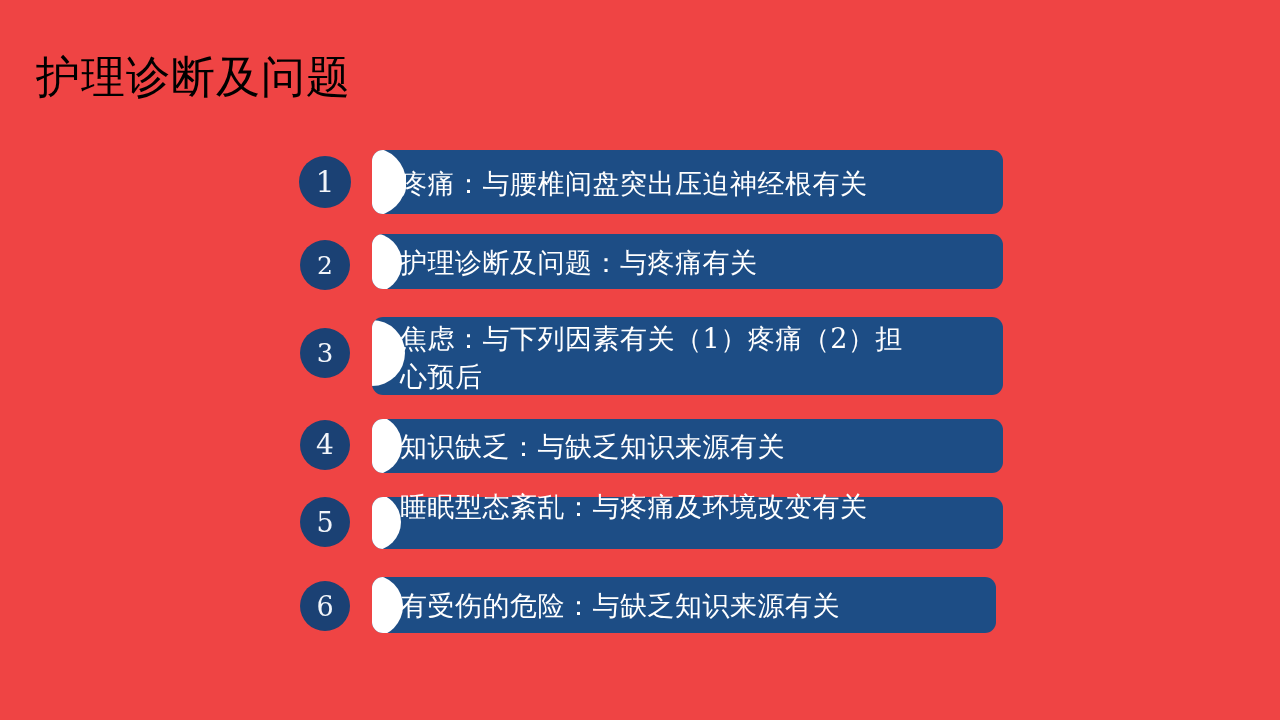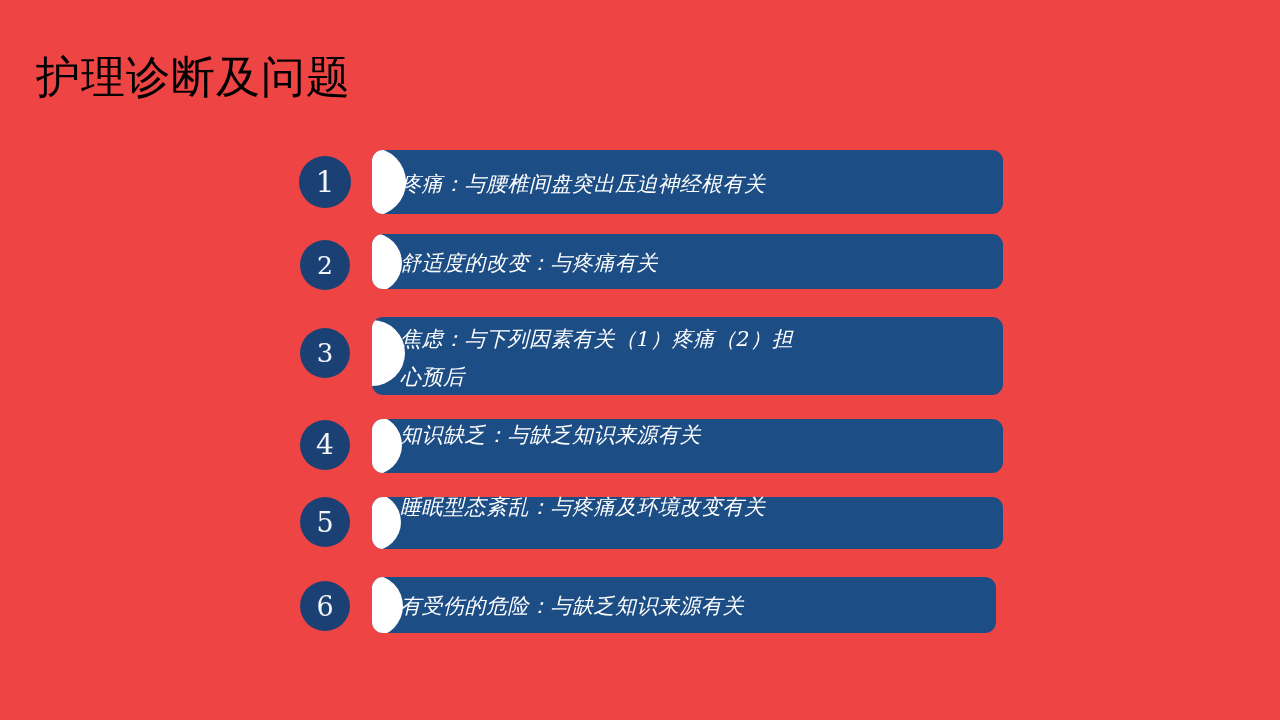--- a/index.html
+++ b/index.html
@@ -75,12 +75,11 @@
     position: absolute;
     color: #ffffff;
     font-family: "DejaVu Serif", "Liberation Serif", serif;
-    font-size: 21px;
+    font-size: 27px;
     line-height: 38px;
     letter-spacing: 0.5px;
     white-space: pre-line;
     z-index: 3;
-    font-style: italic;
   }
 
   

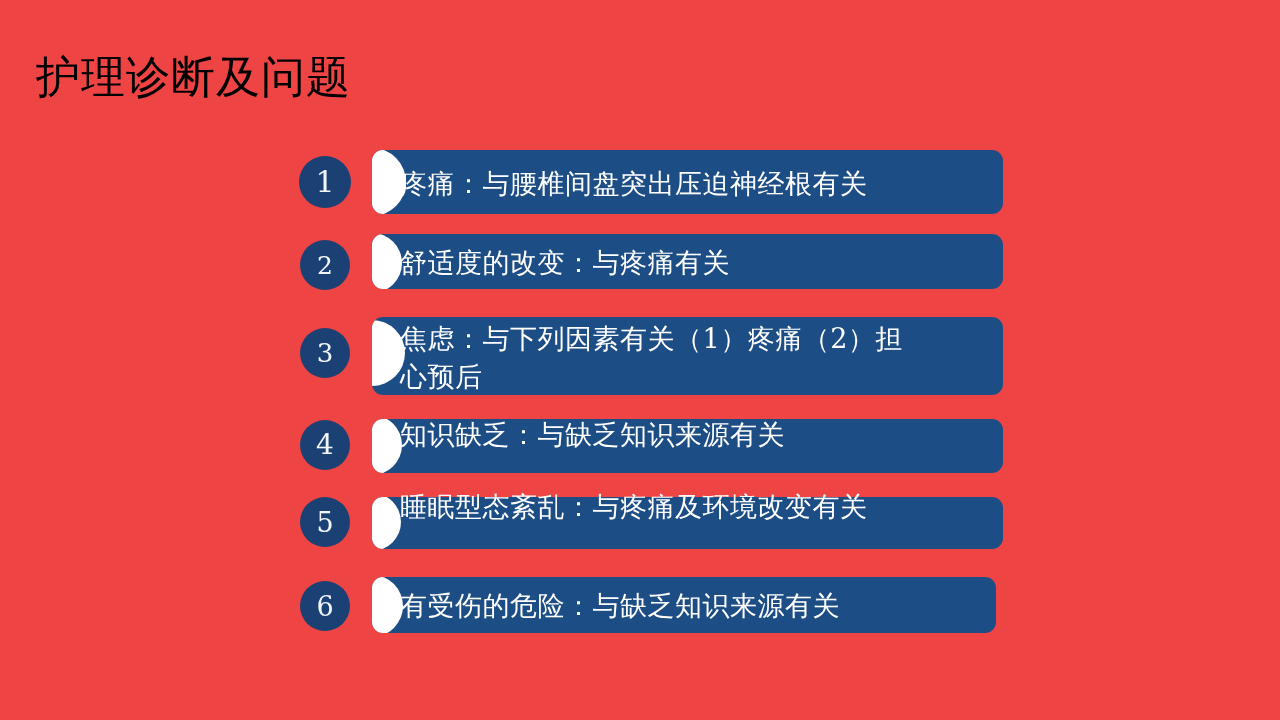--- a/index.html
+++ b/index.html
@@ -123,7 +123,7 @@
       <div class="item-bar" style="left: 372px; top: 234px; width: 631px; height: 55px; background: rgb(29, 77, 133);">
         <div class="item-bar-notch" style="width: 60px; height: 60px; left: -30px; top: -1px;"></div>
       </div>
-      <div class="item-text" style="left: 400px; top: 244px; width: 595px; color: rgb(255, 255, 255);">舒适度的改变：与疼痛有关</div>
+      <div class="item-text" style="left: 400px; top: 244px; width: 595px; color: rgb(255, 255, 255);">护理诊断及问题：与疼痛有关</div>
       <div class="item-badge" style="width: 50px; height: 50px; left: 300px; top: 240px; background: rgb(27, 65, 116);">
         <span class="item-badge-number" style="font-size: 25px;">2</span>
       </div>

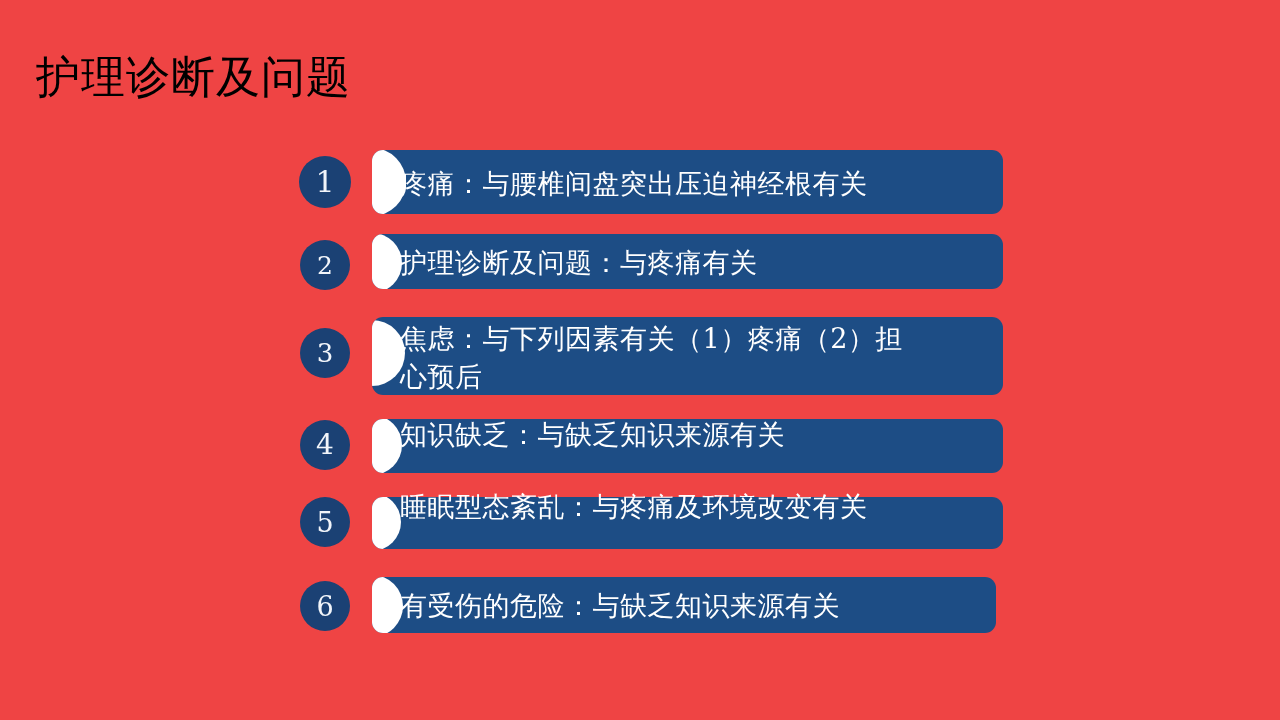--- a/index.html
+++ b/index.html
@@ -144,7 +144,7 @@
       <div class="item-bar" style="left: 372px; top: 419px; width: 631px; height: 54px; background: rgb(29, 77, 133);">
         <div class="item-bar-notch" style="width: 60px; height: 60px; left: -30px; top: -4px;"></div>
       </div>
-      <div class="item-text" style="left: 400px; top: 416px; width: 595px; color: rgb(255, 255, 255);">知识缺乏：与缺乏知识来源有关</div>
+      <div class="item-text" style="left: 400px; top: 428px; width: 595px; color: rgb(255, 255, 255);">知识缺乏：与缺乏知识来源有关</div>
       <div class="item-badge" style="width: 50px; height: 50px; left: 300px; top: 420px; background: rgb(27, 65, 116);">
         <span class="item-badge-number" style="font-size: 28px;">4</span>
       </div>

